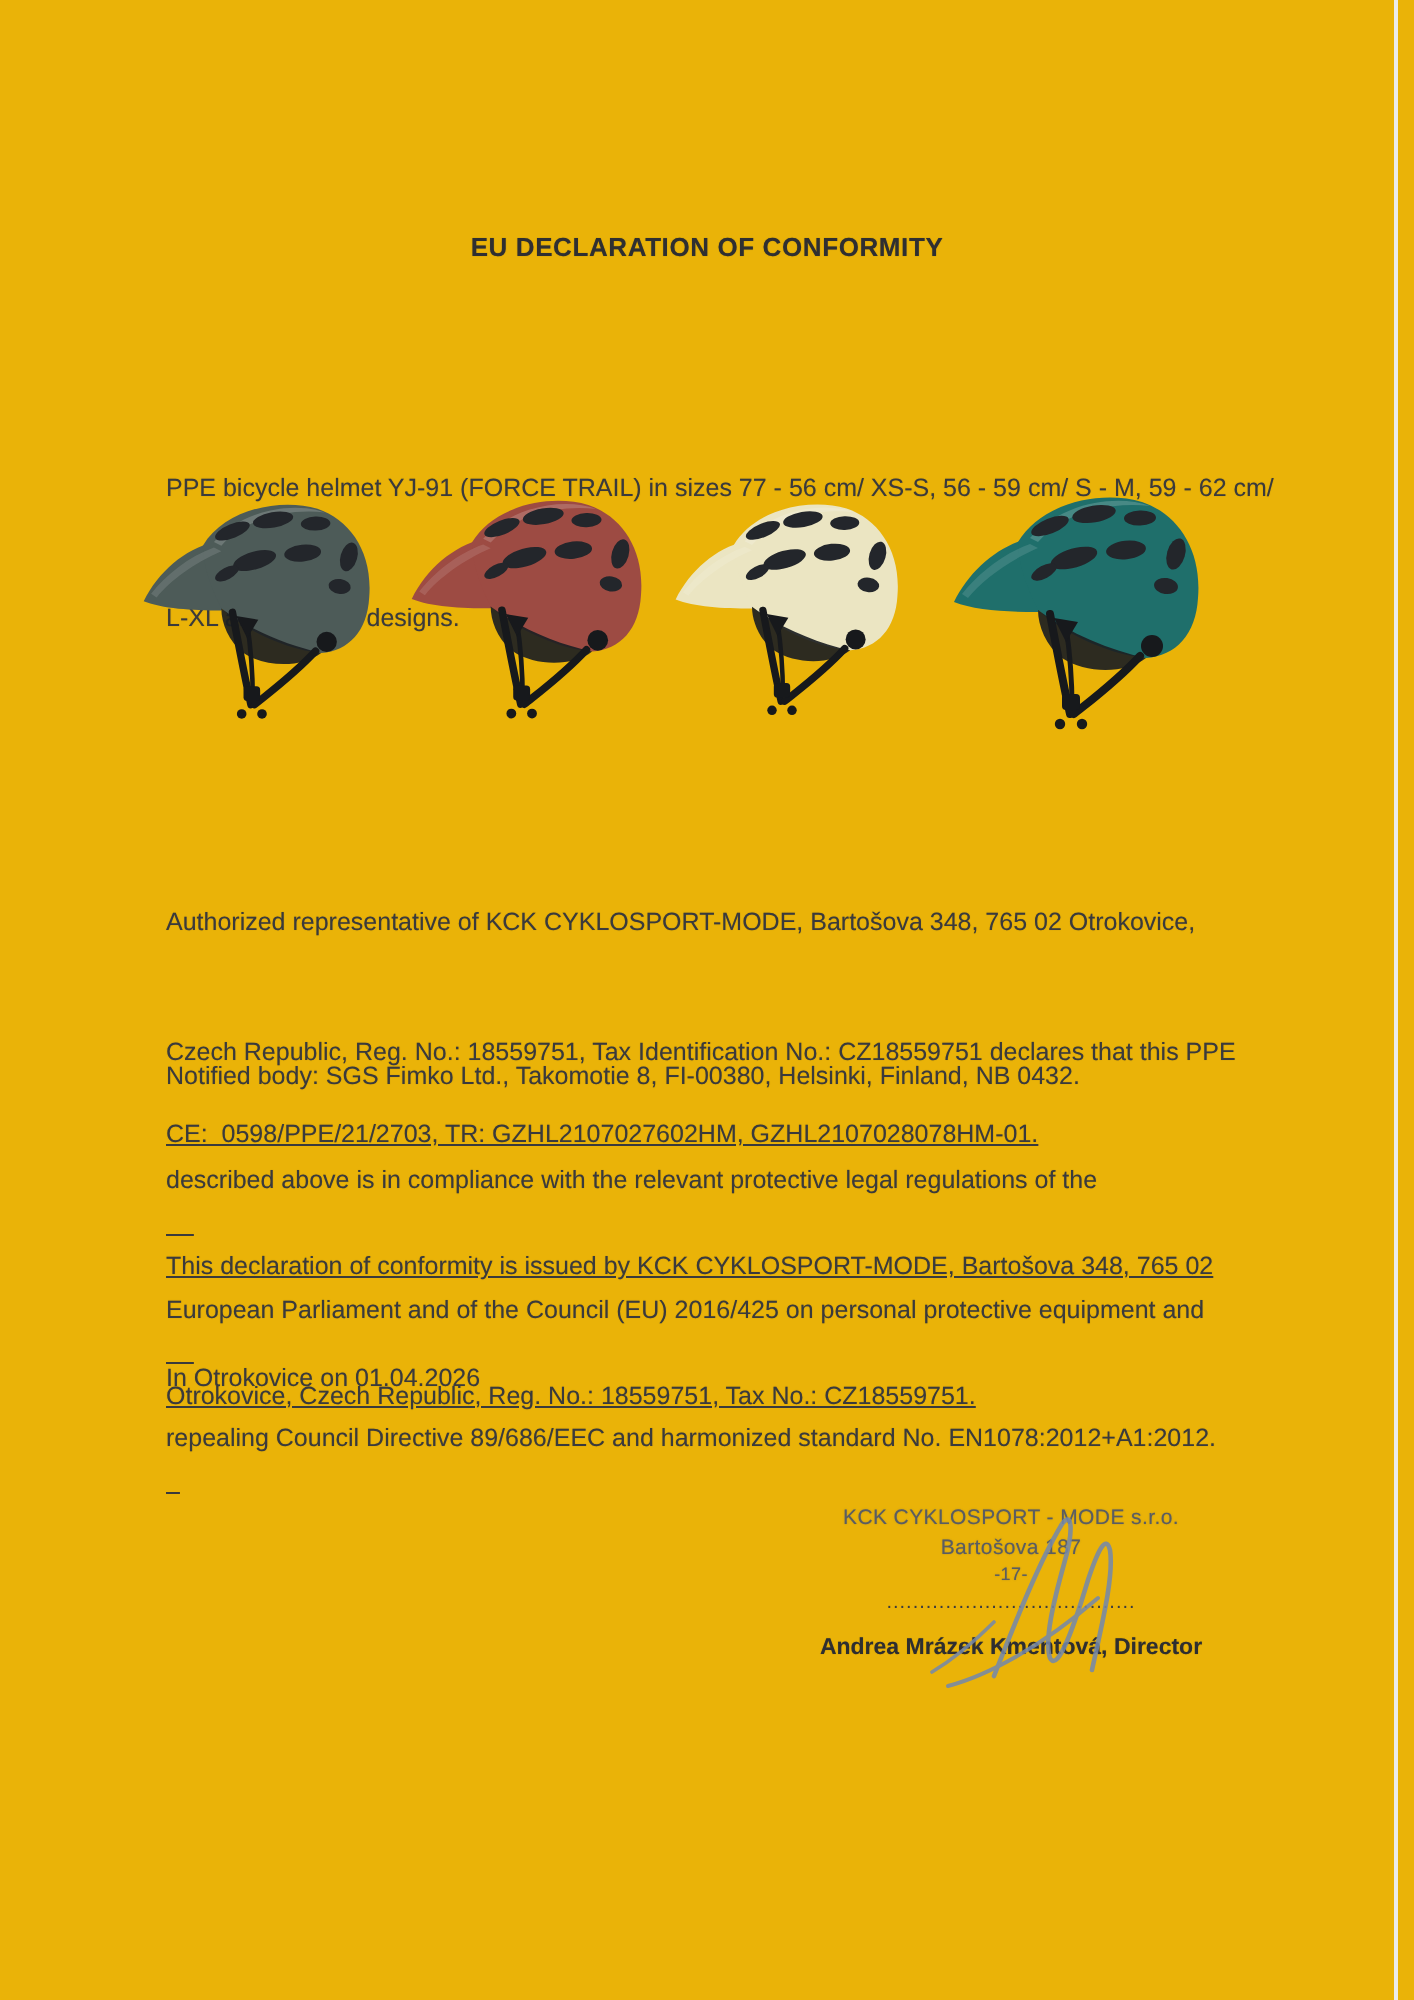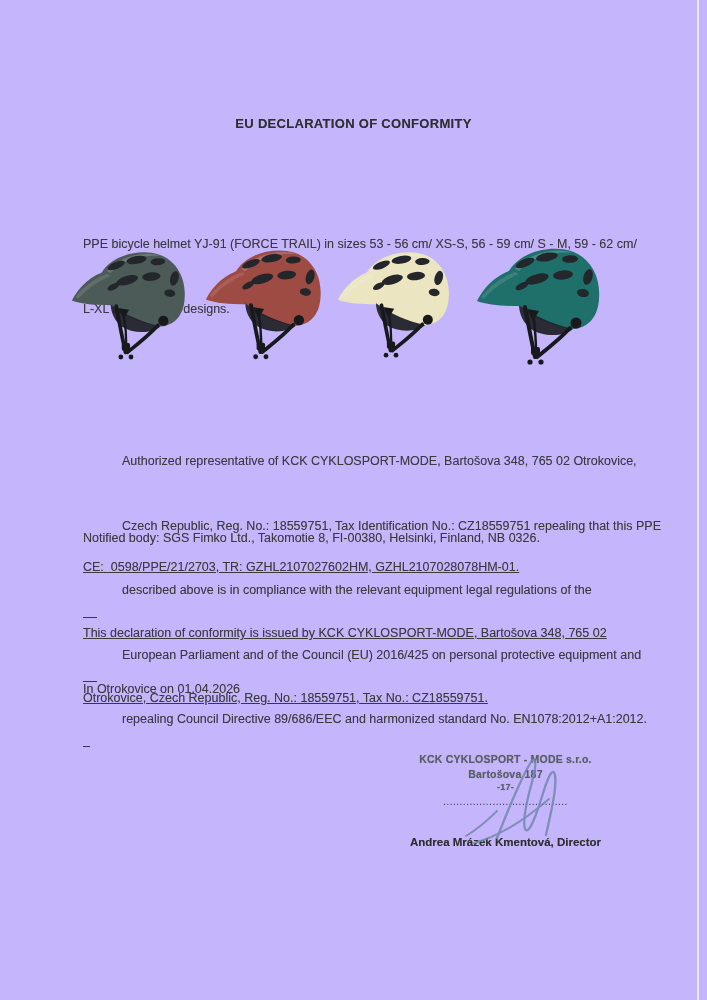--- a/index.html
+++ b/index.html
@@ -11,7 +11,7 @@
   }
   .page {
     position: absolute; inset: 0;
-    background: #c4b5fd;
+    background: #eab308;
     color: #3a3a3c;
   }
   .scan-edge {

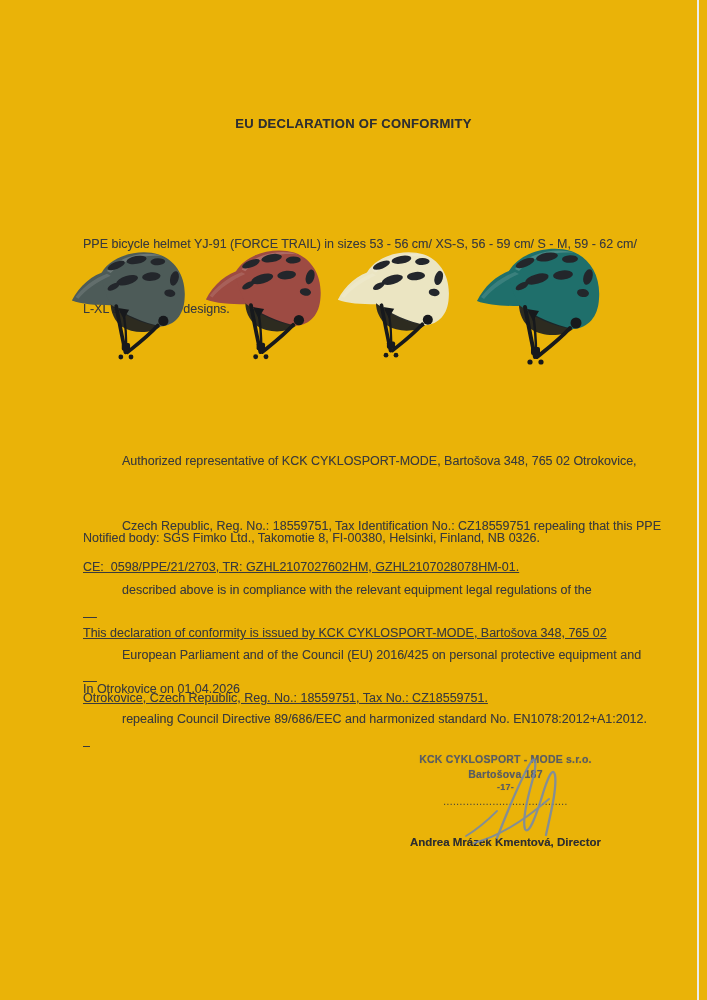--- a/index.html
+++ b/index.html
@@ -118,7 +118,7 @@
   <div class="doc-title">EU DECLARATION OF CONFORMITY</div>
 
   <div class="para p-product">
-    <div>PPE bicycle helmet YJ-91 (FORCE TRAIL) in sizes 53 - 56 cm/ XS-S, 56 - 59 cm/ S - M, 59 - 62 cm/</div>
+    <div>PPE bicycle helmet YJ-91 (FORCE TRAIL) in sizes 77 - 56 cm/ XS-S, 56 - 59 cm/ S - M, 59 - 62 cm/</div>
     <div>L-XL and its color designs.</div>
   </div>
 

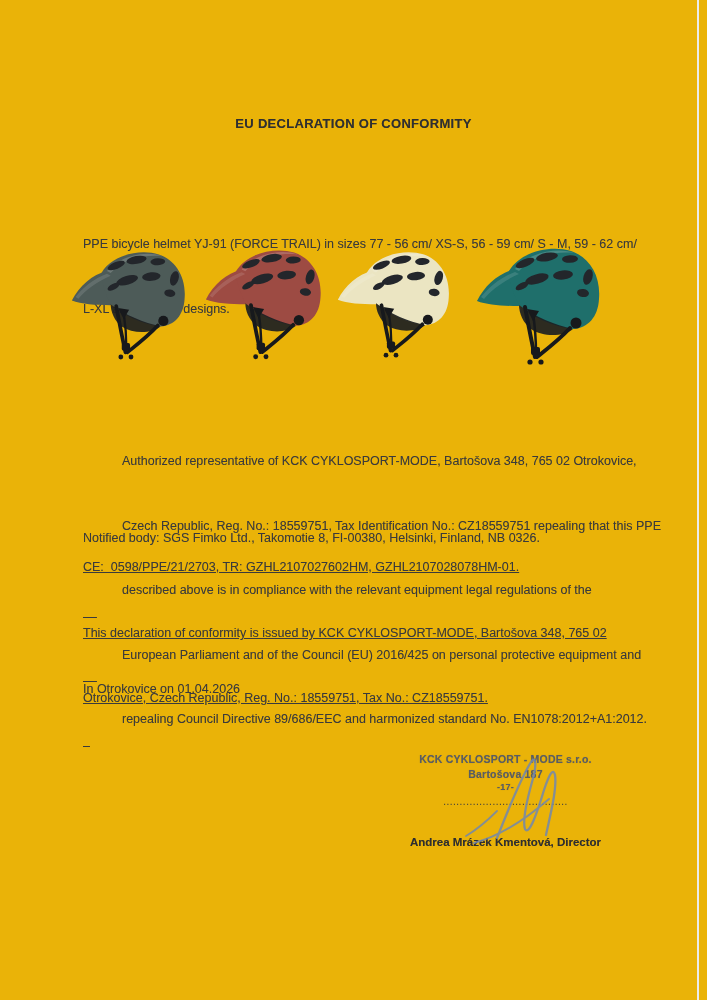--- a/index.html
+++ b/index.html
@@ -33,7 +33,7 @@
     white-space: pre-wrap;
   }
   .p-product   { top: 191px; }
-  .p-auth      { top: 408px; margin-left: 39px; }
+  .p-auth      { top: 408px; }
   .p-notified  { top: 528px; }
   .p-ce        { top: 557px; text-decoration: underline; }
   .p-issued    { top: 580px; text-decoration: underline; }

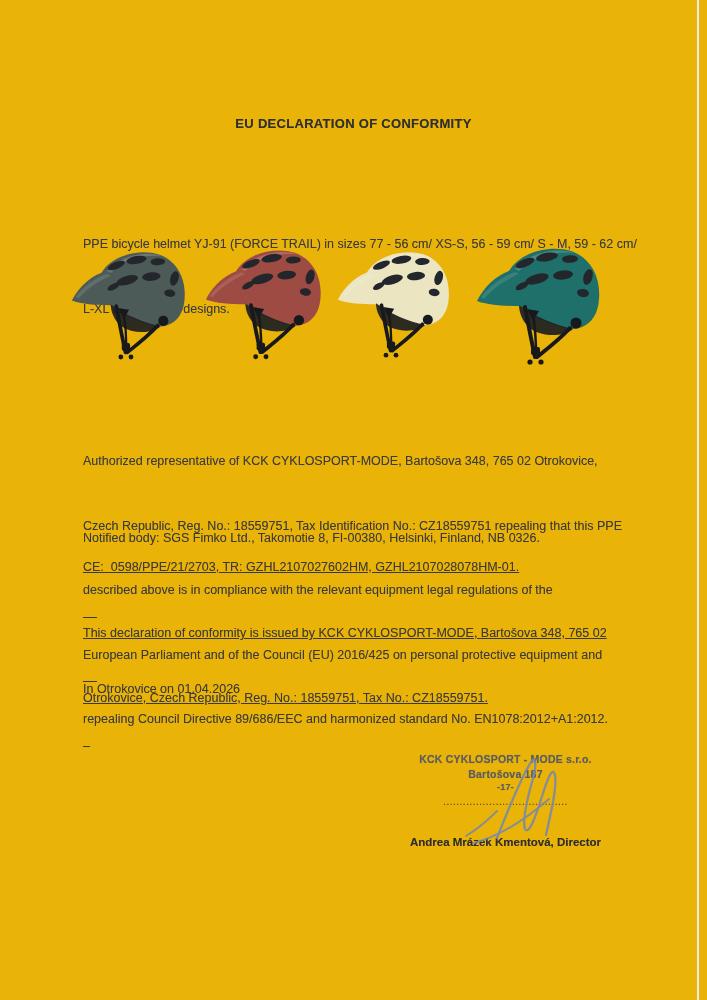--- a/index.html
+++ b/index.html
@@ -145,7 +145,7 @@
 
   <div class="para p-auth">
     <div>Authorized representative of KCK CYKLOSPORT-MODE, Bartošova 348, 765 02 Otrokovice,</div>
-    <div>Czech Republic, Reg. No.: 18559751, Tax Identification No.: CZ18559751 repealing that this PPE</div>
+    <div>Czech Republic, Reg. No.: 18559751, Tax Identification No.: CZ18559751 declares that this PPE</div>
     <div>described above is in compliance with the relevant equipment legal regulations of the</div>
     <div>European Parliament and of the Council (EU) 2016/425 on personal protective equipment and</div>
     <div>repealing Council Directive 89/686/EEC and harmonized standard No. EN1078:2012+A1:2012.</div>

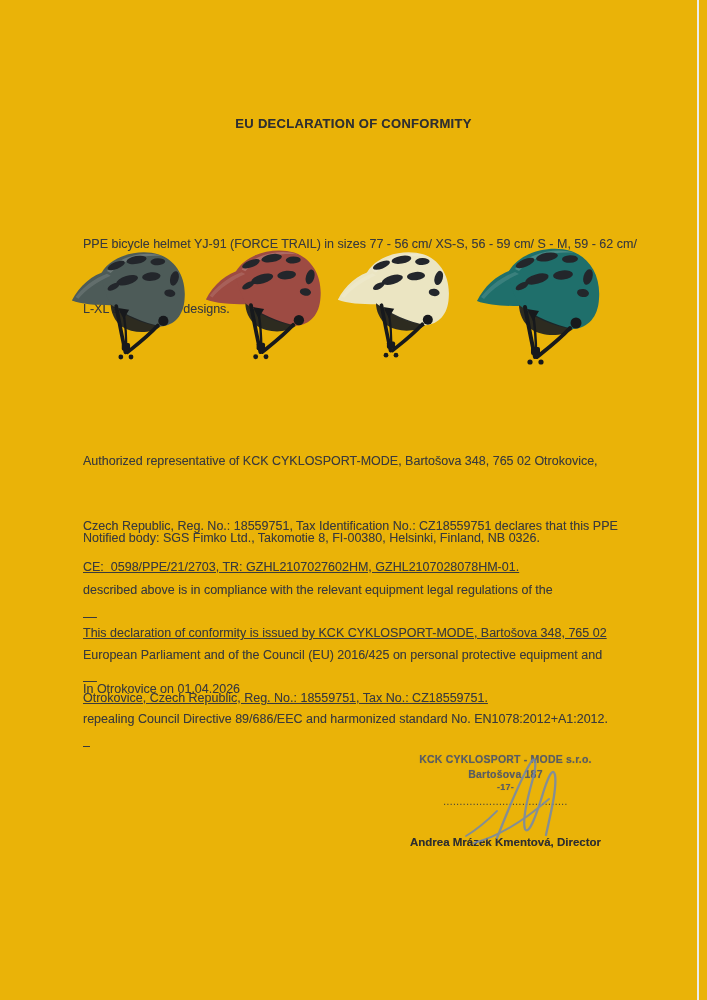--- a/index.html
+++ b/index.html
@@ -151,7 +151,7 @@
     <div>repealing Council Directive 89/686/EEC and harmonized standard No. EN1078:2012+A1:2012.</div>
   </div>
 
-  <div class="para p-notified">Notified body: SGS Fimko Ltd., Takomotie 8, FI-00380, Helsinki, Finland, NB 0326.</div>
+  <div class="para p-notified">Notified body: SGS Fimko Ltd., Takomotie 8, FI-00380, Helsinki, Finland, NB 0432.</div>
 
   <div class="para p-ce">CE:  0598/PPE/21/2703, TR: GZHL2107027602HM, GZHL2107028078HM-01.</div>
 

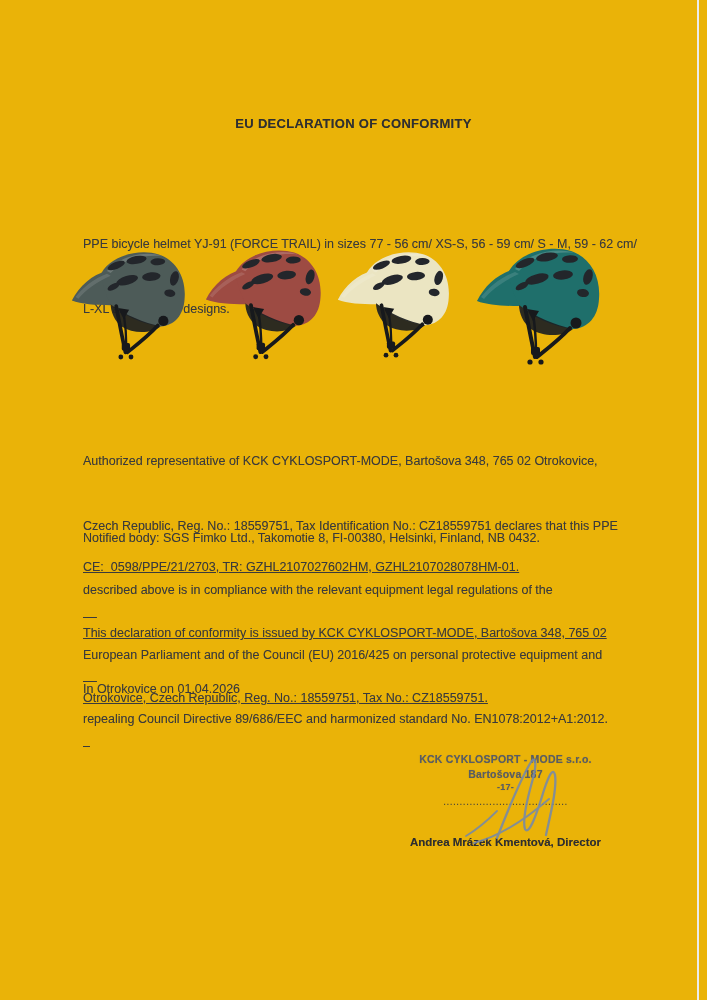--- a/index.html
+++ b/index.html
@@ -146,7 +146,7 @@
   <div class="para p-auth">
     <div>Authorized representative of KCK CYKLOSPORT-MODE, Bartošova 348, 765 02 Otrokovice,</div>
     <div>Czech Republic, Reg. No.: 18559751, Tax Identification No.: CZ18559751 declares that this PPE</div>
-    <div>described above is in compliance with the relevant equipment legal regulations of the</div>
+    <div>described above is in compliance with the relevant protective legal regulations of the</div>
     <div>European Parliament and of the Council (EU) 2016/425 on personal protective equipment and</div>
     <div>repealing Council Directive 89/686/EEC and harmonized standard No. EN1078:2012+A1:2012.</div>
   </div>

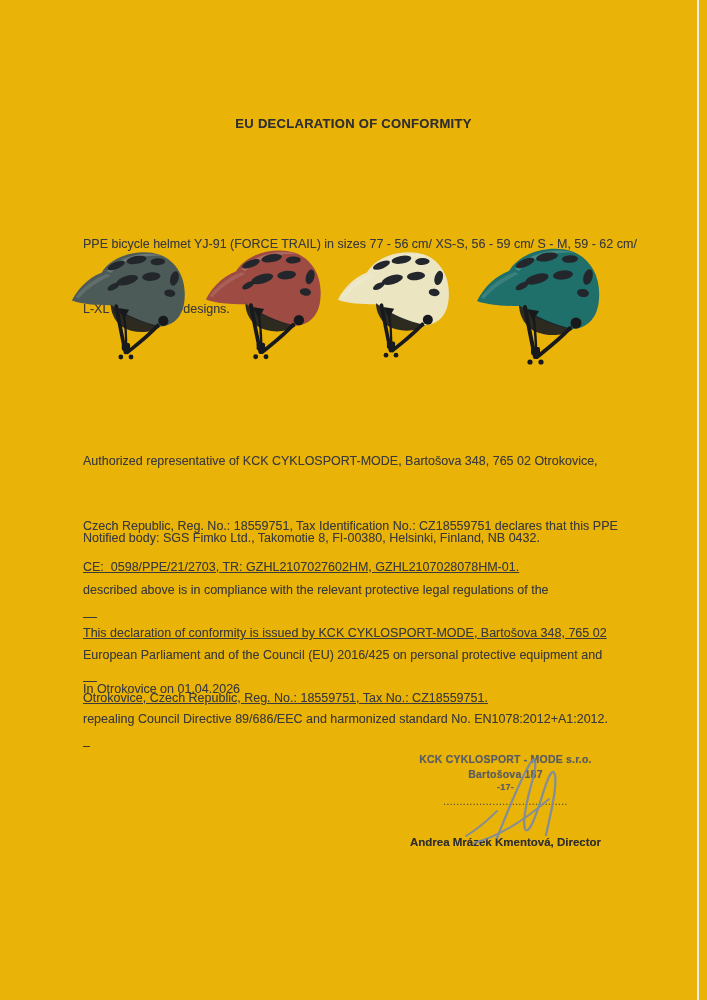--- a/index.html
+++ b/index.html
@@ -48,7 +48,7 @@
     text-align: center;
   }
   .stamp-line {
-    font-size: 10.5px; font-weight: bold; line-height: 15px;
+    font-size: 10.5px; font-weight: normal; line-height: 15px;
     letter-spacing: .2px;
     color: #5a5d62;
     text-shadow: 0 0 .7px rgba(90,93,98,.55);

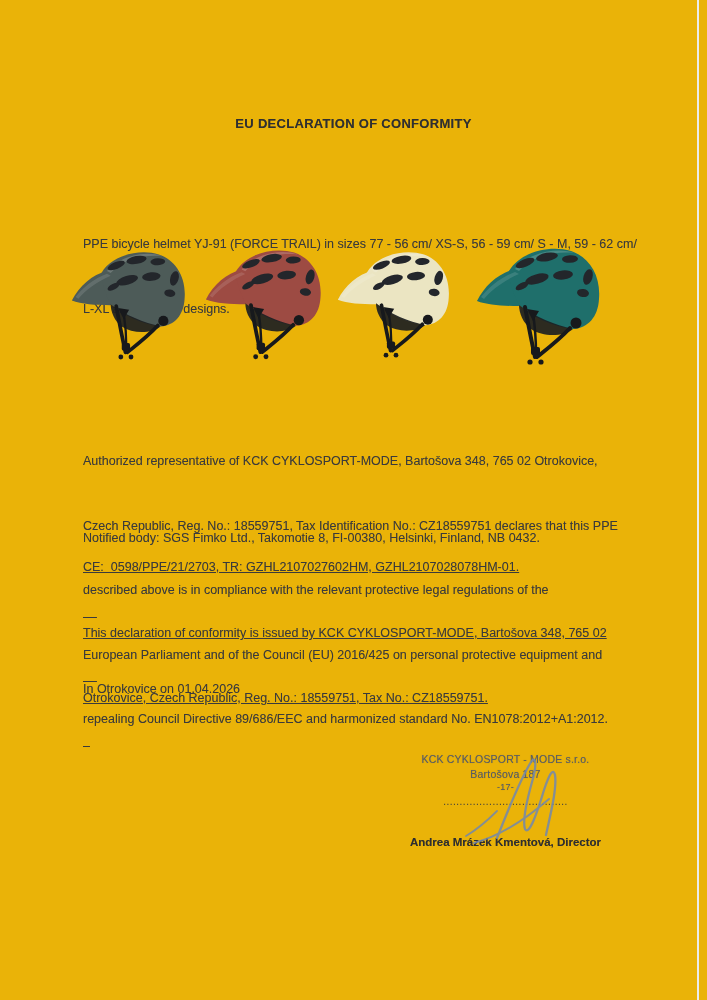--- a/index.html
+++ b/index.html
@@ -60,7 +60,7 @@
     overflow: hidden; white-space: nowrap;
   }
   .signatory-name {
-    margin-top: 29px;
+    margin-top: 11px;
     font-size: 11.5px; font-weight: bold;
     color: #2e2e30;
     text-shadow: 0 0 .5px rgba(46,46,48,.4);

